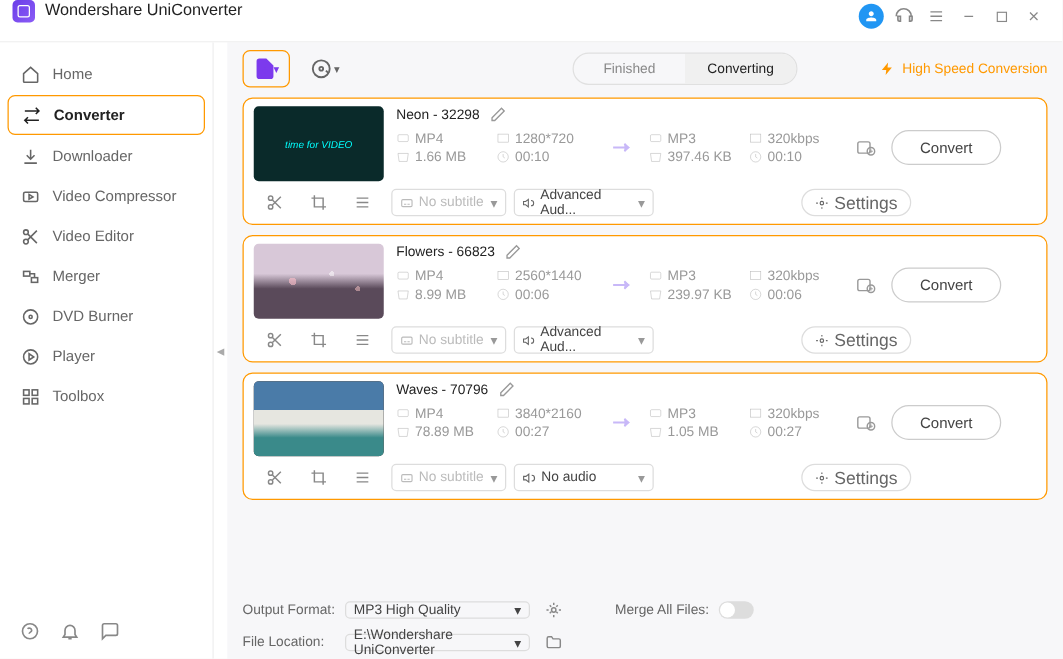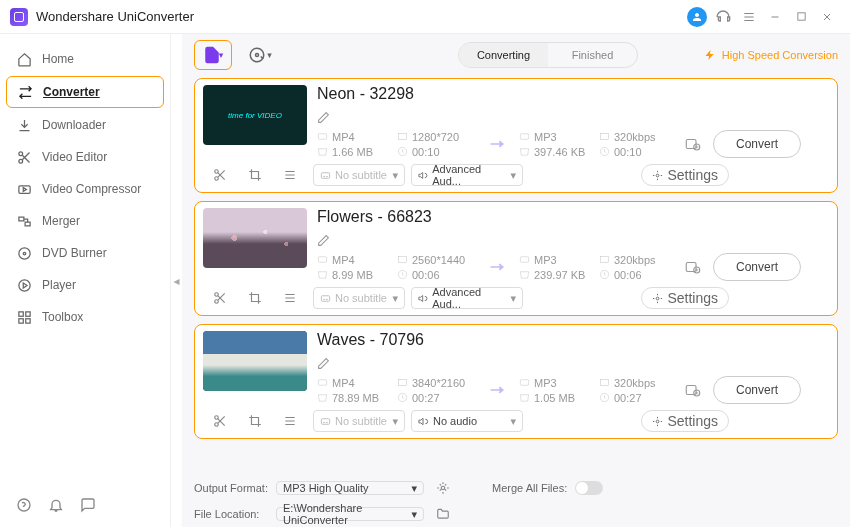--- a/index.html
+++ b/index.html
@@ -5,7 +5,7 @@
 * { box-sizing: border-box; margin: 0; padding: 0; font-family: -apple-system, BlinkMacSystemFont, "Segoe UI", Arial, sans-serif; }
 body { width: 850px; height: 527px; background: #f7f7f9; overflow: hidden; font-size: 12px; color: #333; }
 
-.titlebar { height: 34px; background: #fff; display: flex; align-items: center; padding: 0 10px; border-bottom: 1px solid #eee; }
+.titlebar { height: 34px; background: #fff; display: flex; align-items: flex-start; padding: 0 10px; border-bottom: 1px solid #eee; }
 .titlebar .logo { width: 18px; height: 18px; background: linear-gradient(135deg, #6a3de8, #8b5cf6); border-radius: 4px; margin-right: 8px; position: relative; }
 .titlebar .logo::after { content: ''; position: absolute; inset: 4px; border: 1.5px solid #fff; border-radius: 2px; }
 .titlebar .title { font-size: 13px; color: #222; }

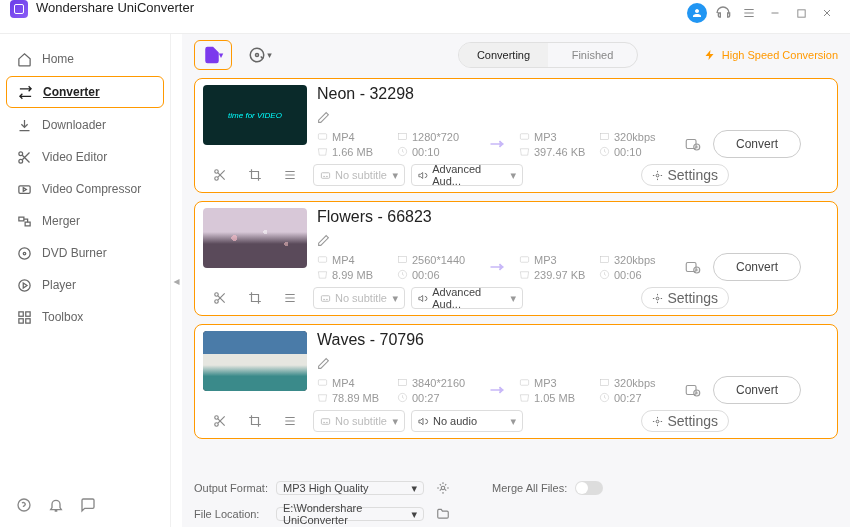--- a/index.html
+++ b/index.html
@@ -245,8 +245,8 @@
           <span style="font-size:9px;margin-left:1px">▾</span>
         </div>
       <div class="tab-seg">
+        <div class="seg">Finished</div>
         <div class="seg active">Converting</div>
-        <div class="seg">Finished</div>
       </div>
       <div class="hsc">
           <svg width="12" height="12" viewBox="0 0 24 24" fill="#f90">

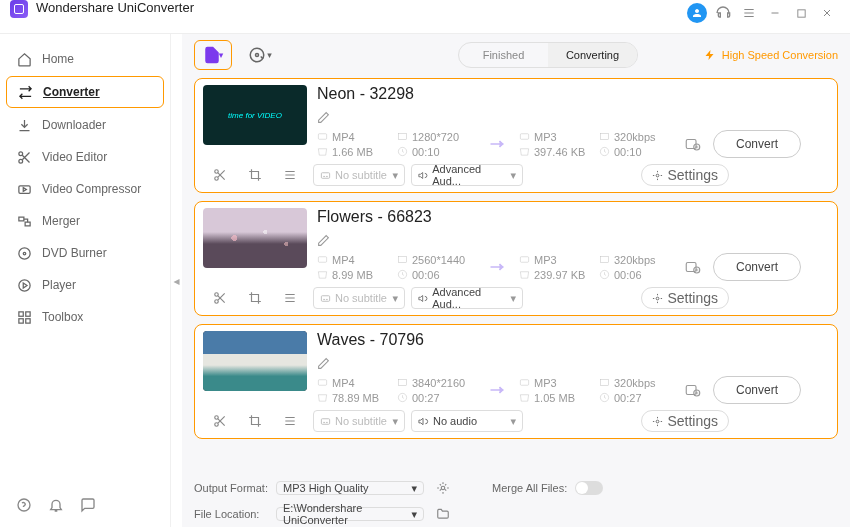--- a/index.html
+++ b/index.html
@@ -18,7 +18,7 @@
 .sidebar { width: 170px; background: #fff; padding: 10px 6px; display: flex; flex-direction: column; }
 .sidebar .nav-item { display: flex; align-items: center; padding: 7px 10px; border-radius: 6px; color: #666; cursor: pointer; margin-bottom: 2px; }
 .sidebar .nav-item .nicon { width: 16px; height: 16px; margin-right: 10px; display: flex; align-items: center; justify-content: center; }
-.sidebar .nav-item.active { border: 1.5px solid #f90; color: #222; font-weight: 600; text-decoration: underline; }
+.sidebar .nav-item.active { border: 1.5px solid #f90; color: #222; font-weight: 600; }
 .sidebar .bottom-icons { margin-top: auto; display: flex; gap: 14px; padding: 6px 10px 2px; }
 .sidebar .bottom-icons .bicon { width: 18px; height: 18px; color: #888; cursor: pointer; }
 

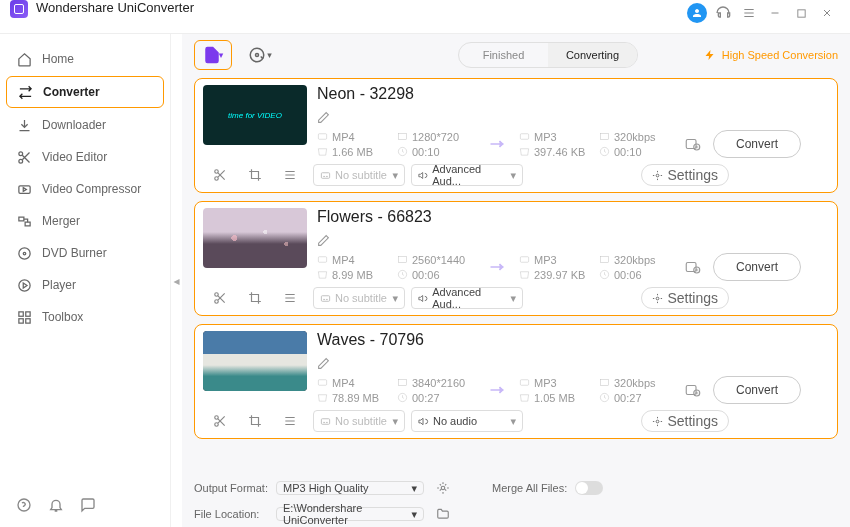--- a/index.html
+++ b/index.html
@@ -47,7 +47,7 @@
 .thumb.waves::after { content:''; position:absolute; bottom:0; left:0; right:0; height:62%; background: linear-gradient(to bottom, #e6e6e0 30%, #3a8a8a 60%); }
 
 .info { flex: 1; display: flex; flex-direction: column; }
-.info .title-row { display: flex; align-items: flex-start; gap: 8px; font-size: 16px; color: #222; margin-bottom: 6px; flex-direction: column; }
+.info .title-row { display: flex; align-items: center; gap: 8px; font-size: 11px; color: #222; margin-bottom: 6px; }
 .info .title-row .rename { color: #999; cursor: pointer; }
 .info .stats { display: flex; align-items: center; gap: 6px; }
 .info .stats .col { width: 74px; display: flex; flex-direction: column; gap: 3px; }

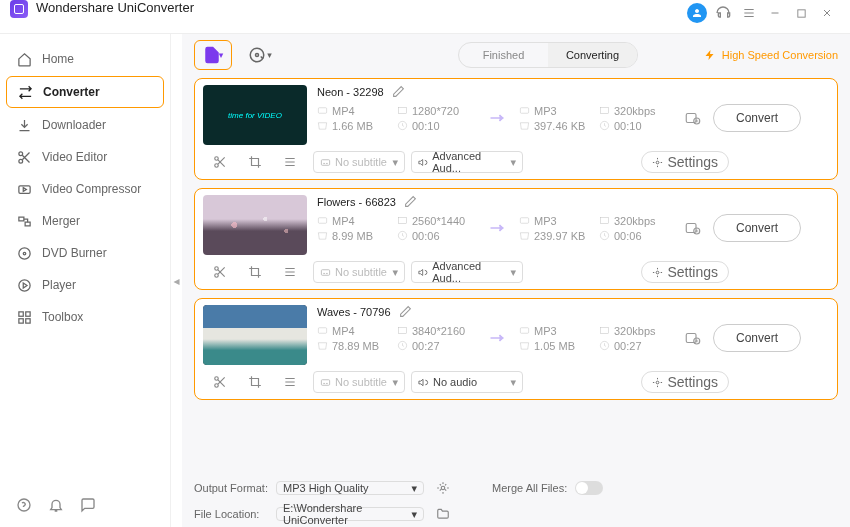--- a/index.html
+++ b/index.html
@@ -150,21 +150,21 @@
     <div class="nav-item">
         <span class="nicon">
           <svg width="15" height="15" viewBox="0 0 24 24" fill="none" stroke="currentColor" stroke-width="2">
+            <rect x="3" y="6" width="18" height="12" rx="2"></rect>
+            <path d="M10 9l5 3-5 3z"></path>
+          </svg>
+        </span>
+        <span>Video Compressor</span>
+      </div>
+    <div class="nav-item">
+        <span class="nicon">
+          <svg width="15" height="15" viewBox="0 0 24 24" fill="none" stroke="currentColor" stroke-width="2">
             <circle cx="6" cy="6" r="3"></circle>
             <circle cx="6" cy="18" r="3"></circle>
             <path d="M20 4L8.5 15.5M20 20L8.5 8.5"></path>
           </svg>
         </span>
         <span>Video Editor</span>
-      </div>
-    <div class="nav-item">
-        <span class="nicon">
-          <svg width="15" height="15" viewBox="0 0 24 24" fill="none" stroke="currentColor" stroke-width="2">
-            <rect x="3" y="6" width="18" height="12" rx="2"></rect>
-            <path d="M10 9l5 3-5 3z"></path>
-          </svg>
-        </span>
-        <span>Video Compressor</span>
       </div>
     <div class="nav-item">
         <span class="nicon">

